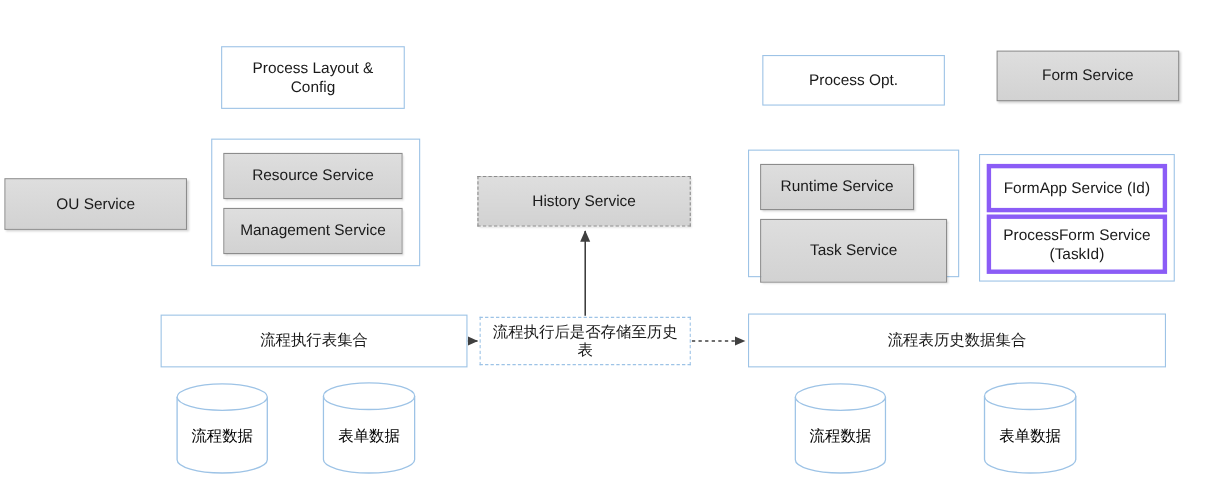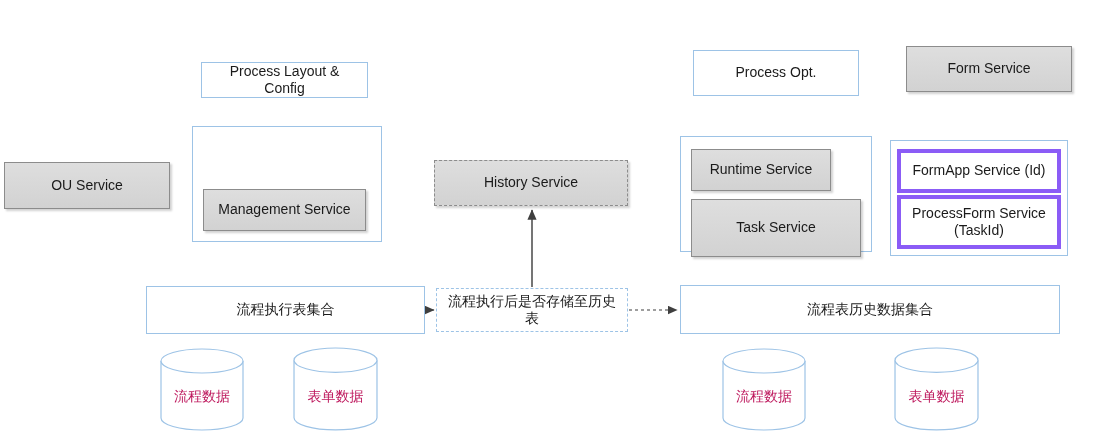--- a/index.html
+++ b/index.html
@@ -93,7 +93,7 @@
     <line x1="532" y1="287" x2="532" y2="210" stroke="#2b2b2b" stroke-width="1.3" marker-end="url(#arrowhead)"></line>
   </svg>
 
-  <div class="box blue-outline" style="left:201px; top:42px; width:167px; height:36px;margin-top:20px;">Process Layout &amp; Config</div>
+  <div class="box blue-outline" style="left:201px; top:42px; width:167px; height:57px;">Process Layout &amp; Config</div>
 
   <div class="box blue-outline" style="left:693px; top:50px; width:166px; height:46px;">Process Opt.</div>
 

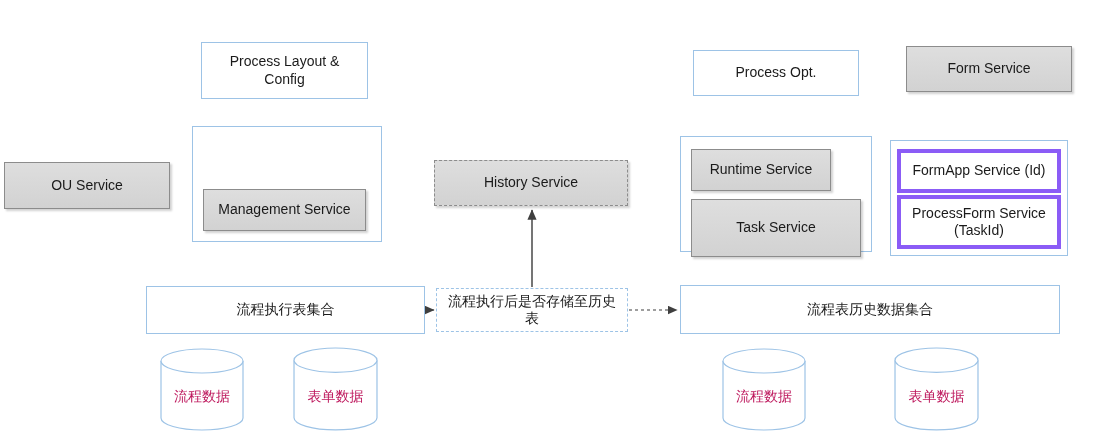--- a/index.html
+++ b/index.html
@@ -102,6 +102,7 @@
   <div class="box gray" style="left:4px; top:162px; width:166px; height:47px;">OU Service</div>
 
   <div class="group" style="left:192px; top:126px; width:190px; height:116px;">
+    <div class="box gray" style="left:10px; top:12px; width:163px; height:42px;">Resource Service</div>
     <div class="box gray" style="left:10px; top:62px; width:163px; height:42px;">Management Service</div>
   </div>
 

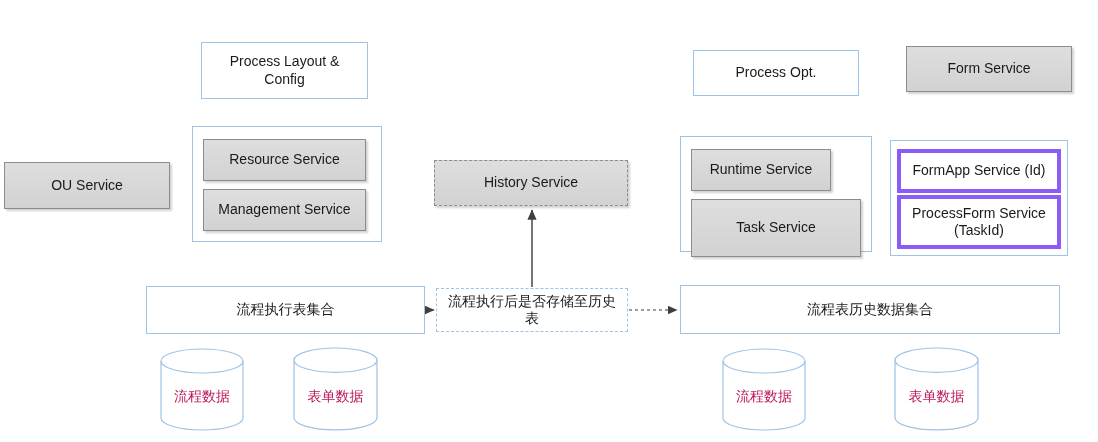--- a/index.html
+++ b/index.html
@@ -68,7 +68,7 @@
     top: 48%;
     text-align: center;
     font-size: 14px;
-    color: #be185d;
+    color: #000000;
   }
   .arrows {
     position: absolute;

